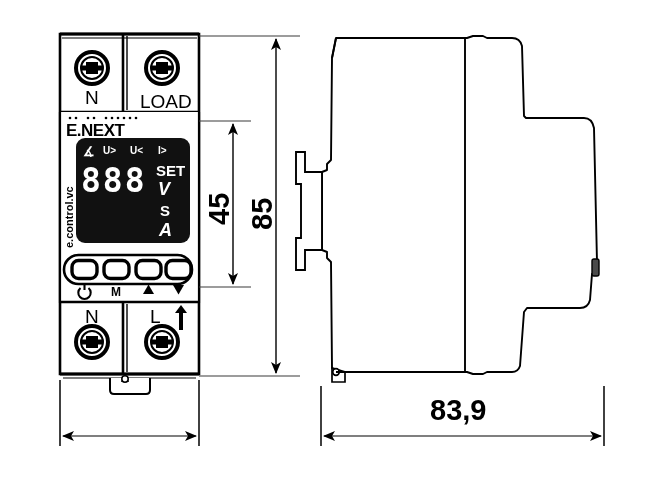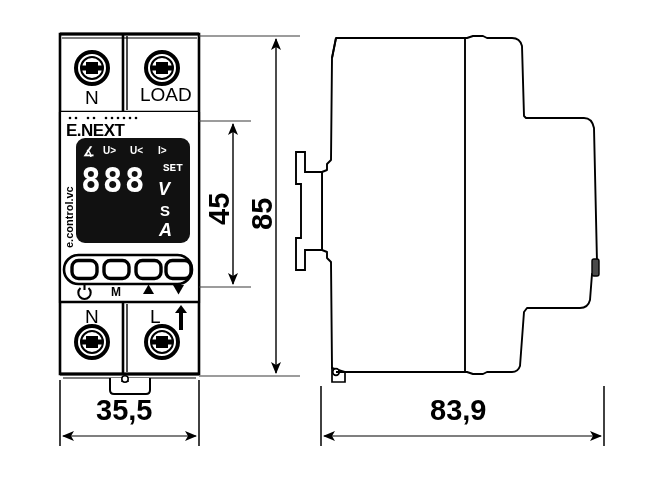--- a/index.html
+++ b/index.html
@@ -282,7 +282,7 @@
   <div class="lbl sidetext" style="left:64px; top:248px;">e.control.vc</div>
 
   <div class="lbl term-lbl" style="left:85px; top:88px;">N</div>
-  <div class="lbl term-lbl" style="left:140px; top:85px;">LOAD</div>
+  <div class="lbl term-lbl" style="left:140px; top:92px;">LOAD</div>
 
   <div class="lbl term-lbl" style="left:85px; top:307px;">N</div>
   <div class="lbl term-lbl" style="left:150px; top:307px;">L</div>

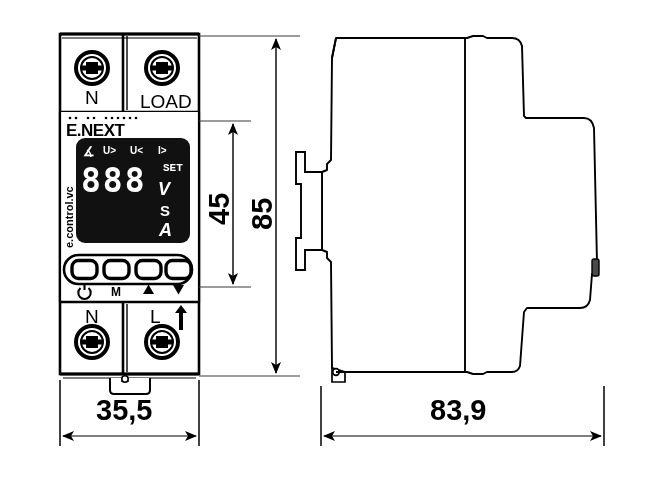--- a/index.html
+++ b/index.html
@@ -293,7 +293,7 @@
   <div class="lbl lcd-ind" style="left:158px; top:146px;">I&gt;</div>
 
   <div class="lbl digit" style="left:81px; top:164px; font-size:33px; font-weight:700; letter-spacing:2px;">888</div>
-  <div class="lbl lcd-unit" style="left:163px; top:163px; font-size:11px;font-family:Liberation Mono, monospace;">SET</div>
+  <div class="lbl lcd-unit" style="left:156px; top:163px; font-size:15px;">SET</div>
   <div class="lbl lcd-unit" style="left:158px; top:180px; font-size:18px; font-style:italic;">V</div>
 
   <div class="lbl lcd-unit" style="left:160px; top:203px; font-size:15px;">S</div>

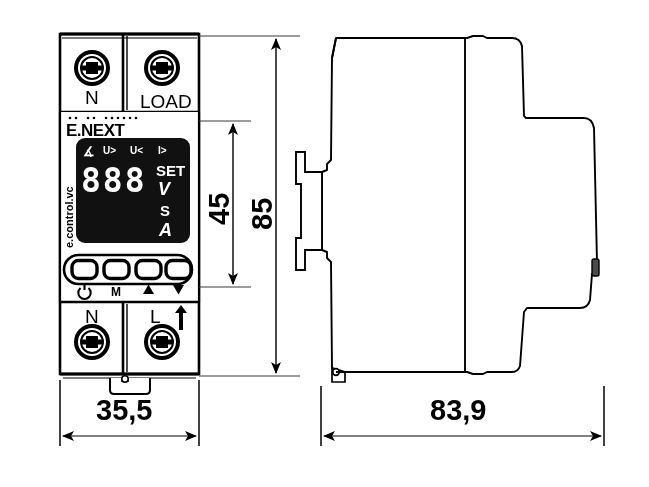--- a/index.html
+++ b/index.html
@@ -303,7 +303,6 @@
 
   <div class="lbl dim-num dim-vert" style="left:205px; top:225px;">45</div>
   <div class="lbl dim-num dim-vert" style="left:248px; top:230px;">85</div>
-  <div class="lbl dim-num" style="left:96px; top:396px;">35,5</div>
   <div class="lbl dim-num" style="left:430px; top:396px;">83,9</div>
 
 </div>

